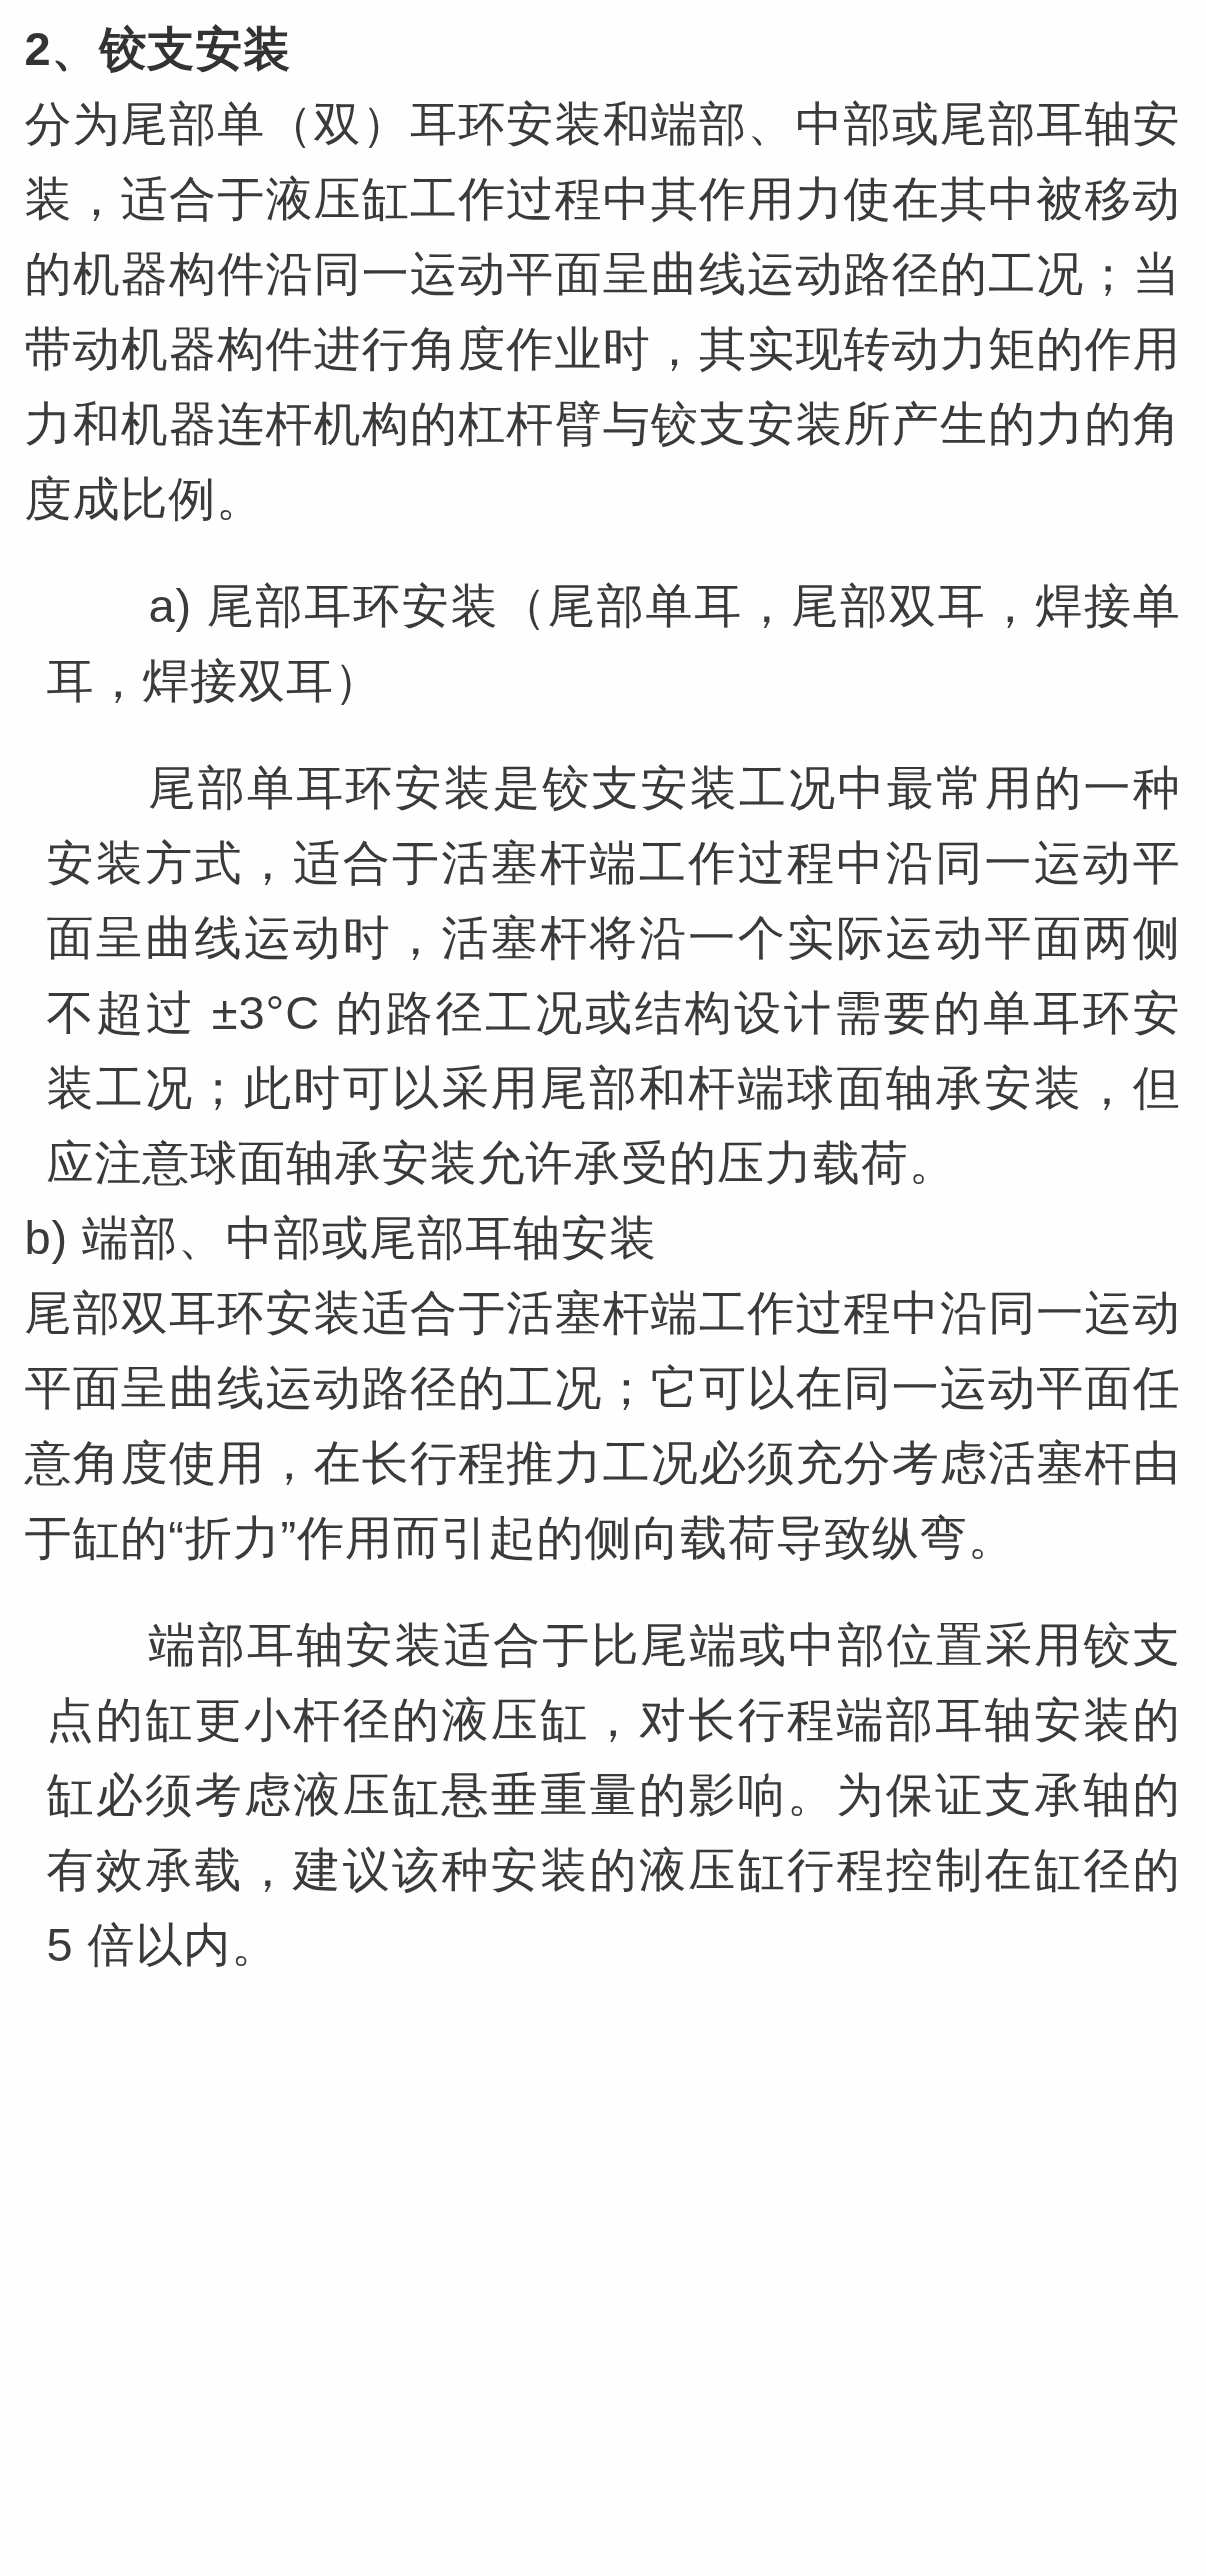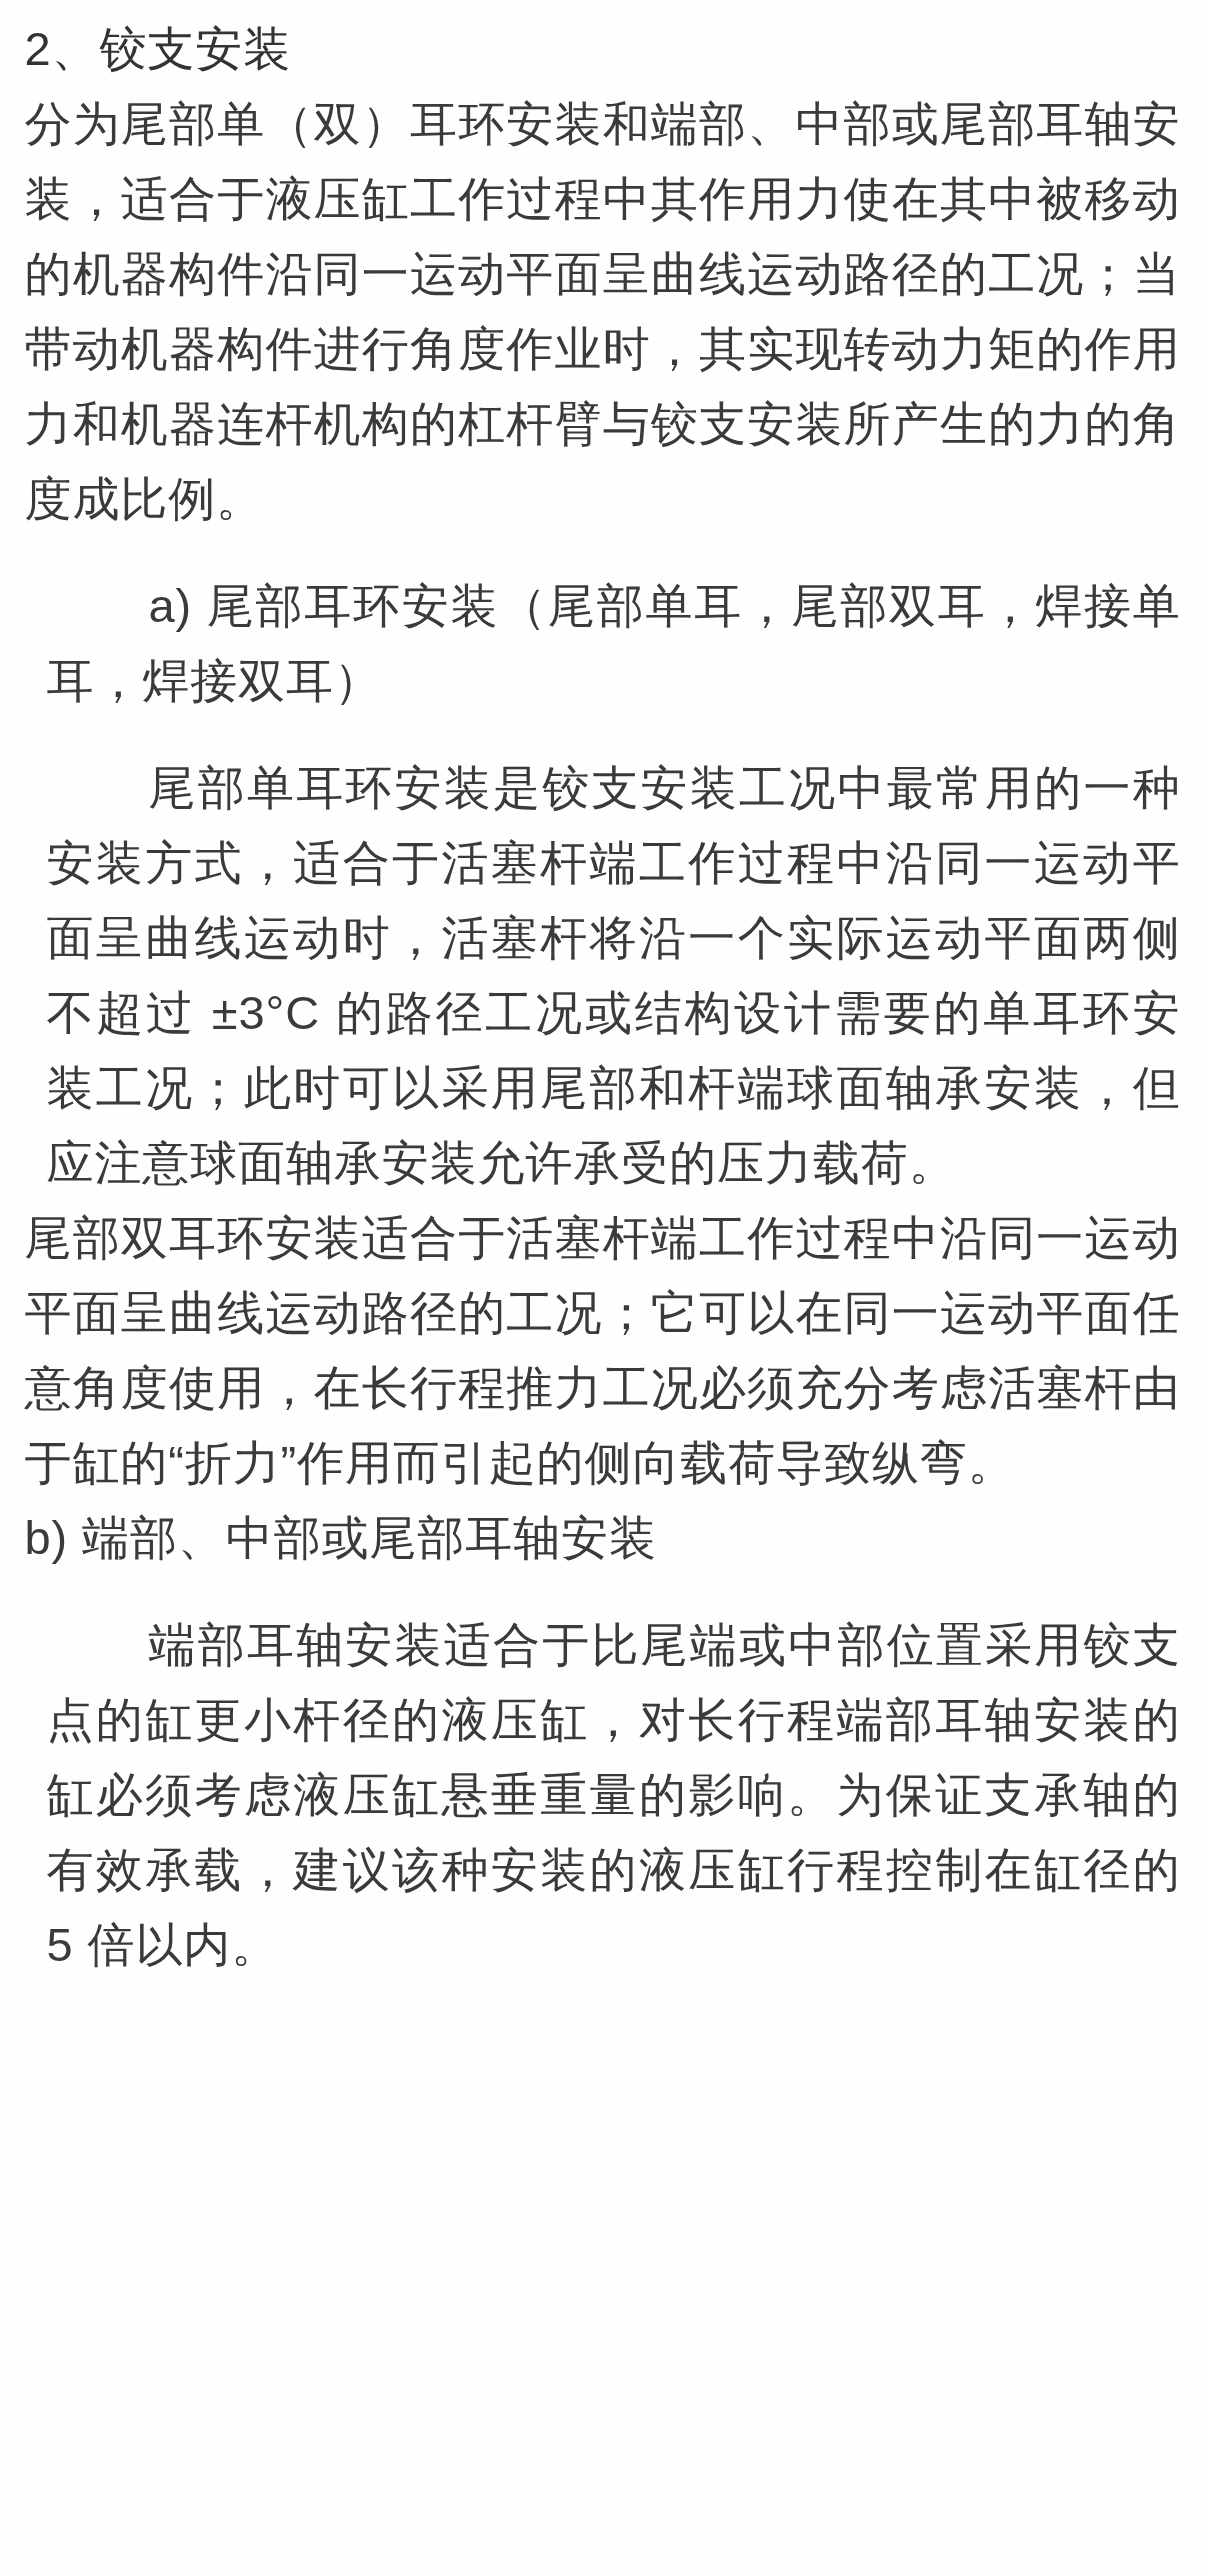--- a/index.html
+++ b/index.html
@@ -23,7 +23,7 @@
   }
   .title {
     font-size: 47px;
-    font-weight: normal;
+    font-weight: bold;
     color: #333333;
     margin: 0;
     line-height: 75px;

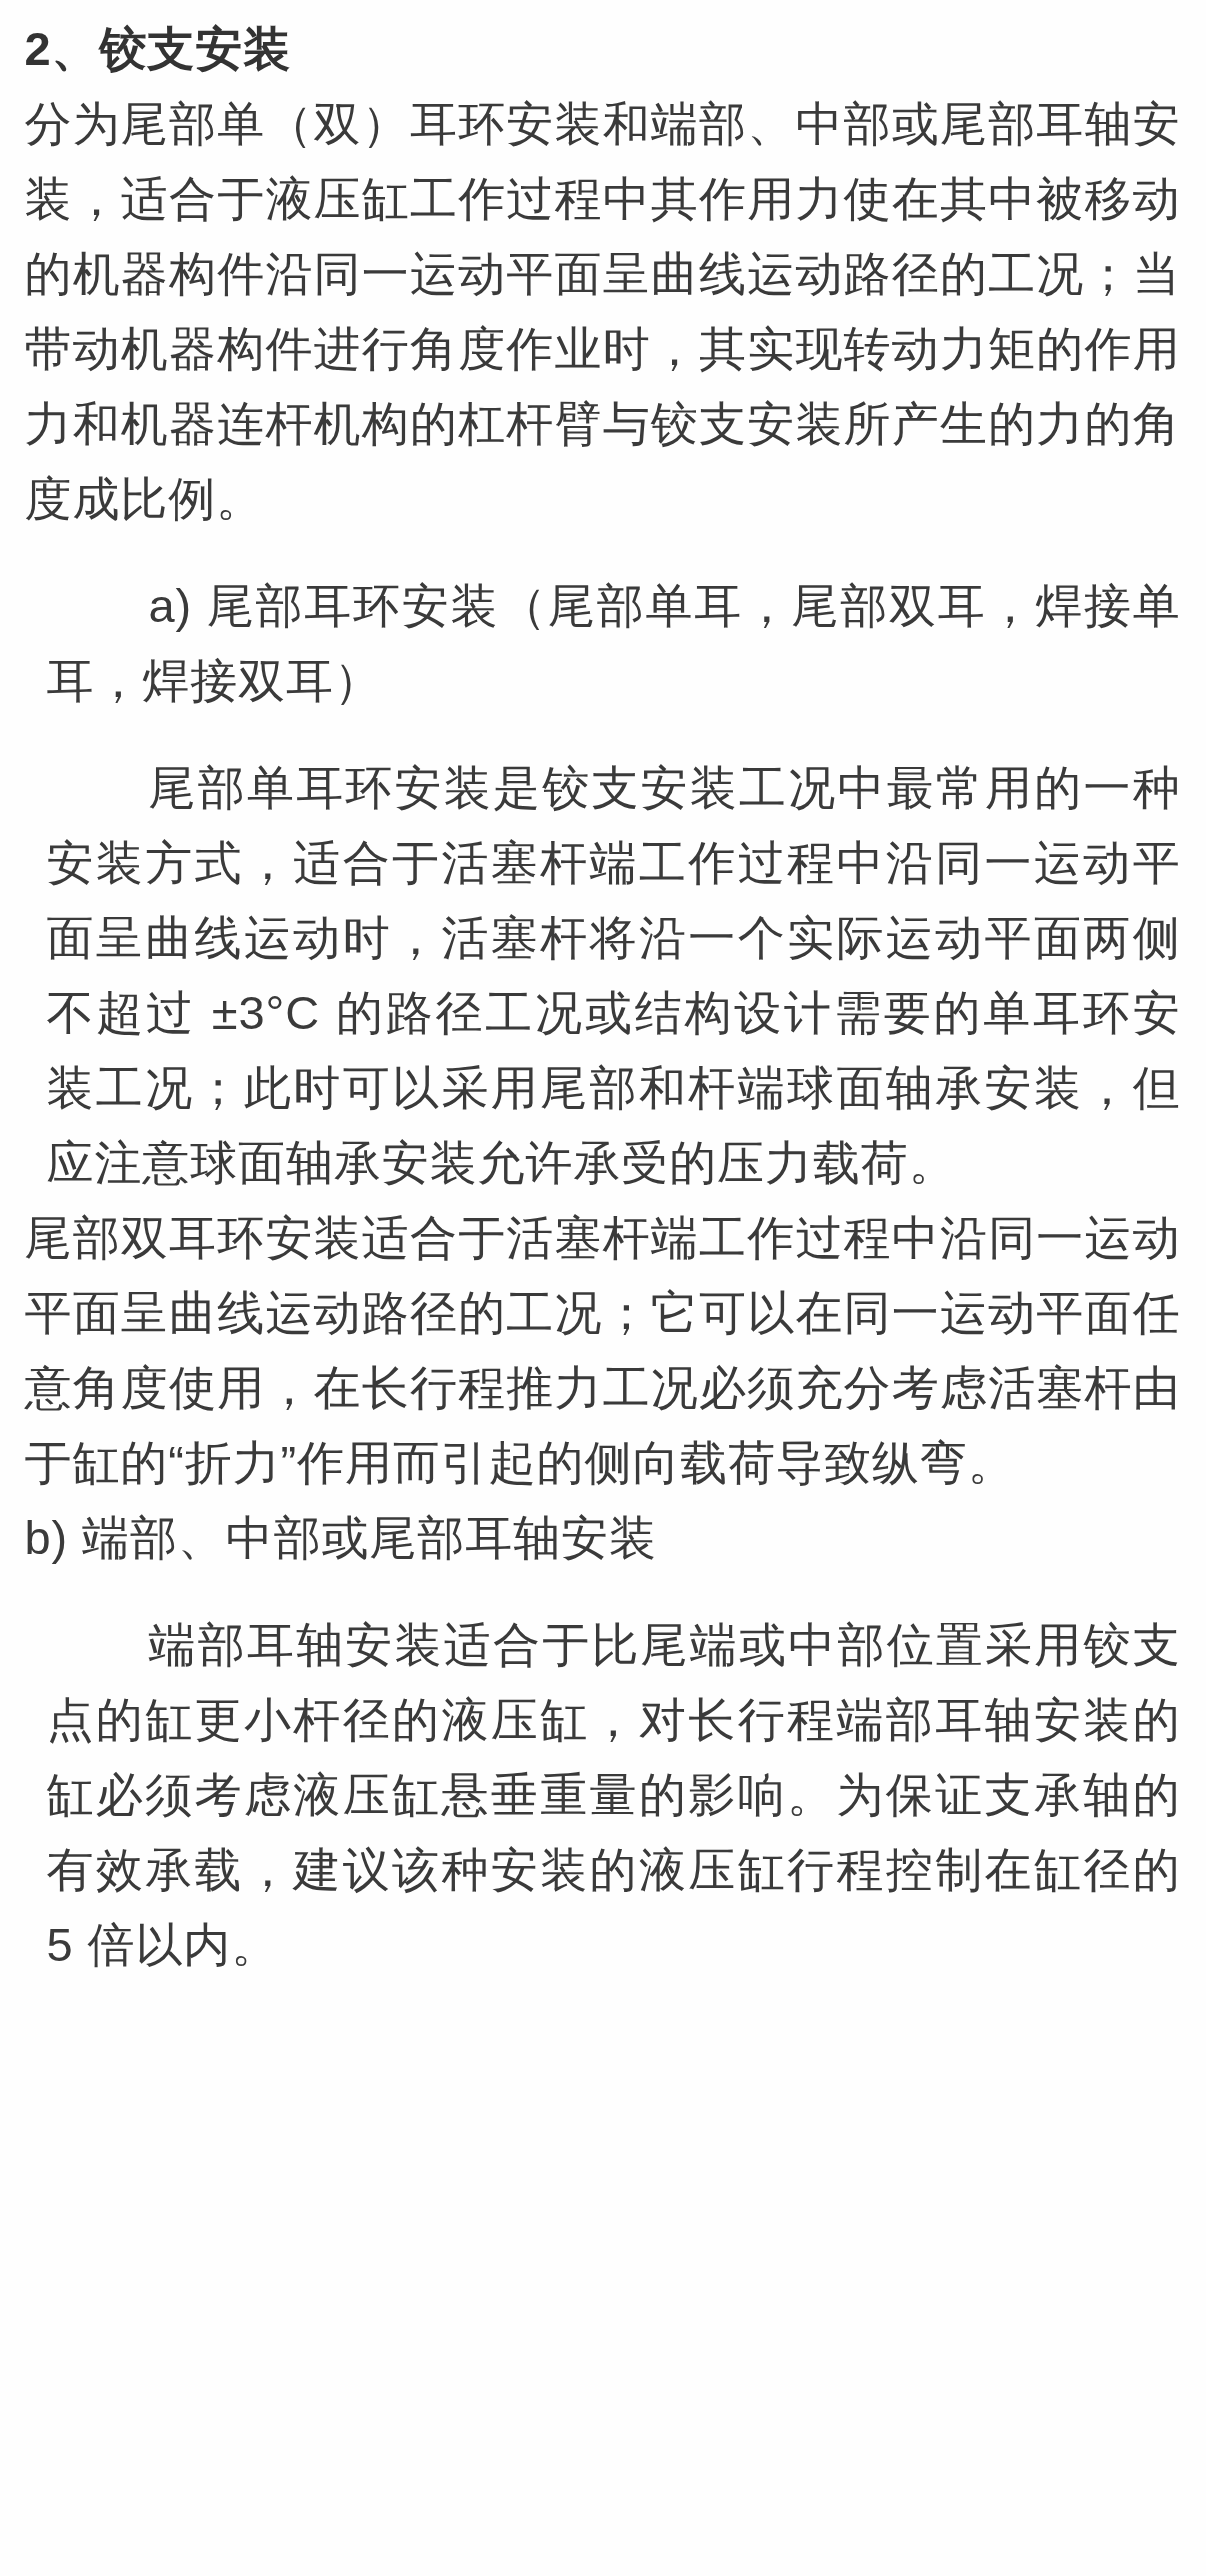--- a/index.html
+++ b/index.html
@@ -51,9 +51,9 @@
 
   <p class="indented">尾部单耳环安装是铰支安装工况中最常用的一种安装方式，适合于活塞杆端工作过程中沿同一运动平面呈曲线运动时，活塞杆将沿一个实际运动平面两侧不超过 ±3°C 的路径工况或结构设计需要的单耳环安装工况；此时可以采用尾部和杆端球面轴承安装，但应注意球面轴承安装允许承受的压力载荷。</p>
 
+  <p>b) 端部、中部或尾部耳轴安装</p>
+
   <p>尾部双耳环安装适合于活塞杆端工作过程中沿同一运动平面呈曲线运动路径的工况；它可以在同一运动平面任意角度使用，在长行程推力工况必须充分考虑活塞杆由于缸的“折力”作用而引起的侧向载荷导致纵弯。</p>
-
-  <p>b) 端部、中部或尾部耳轴安装</p>
 
 
 

